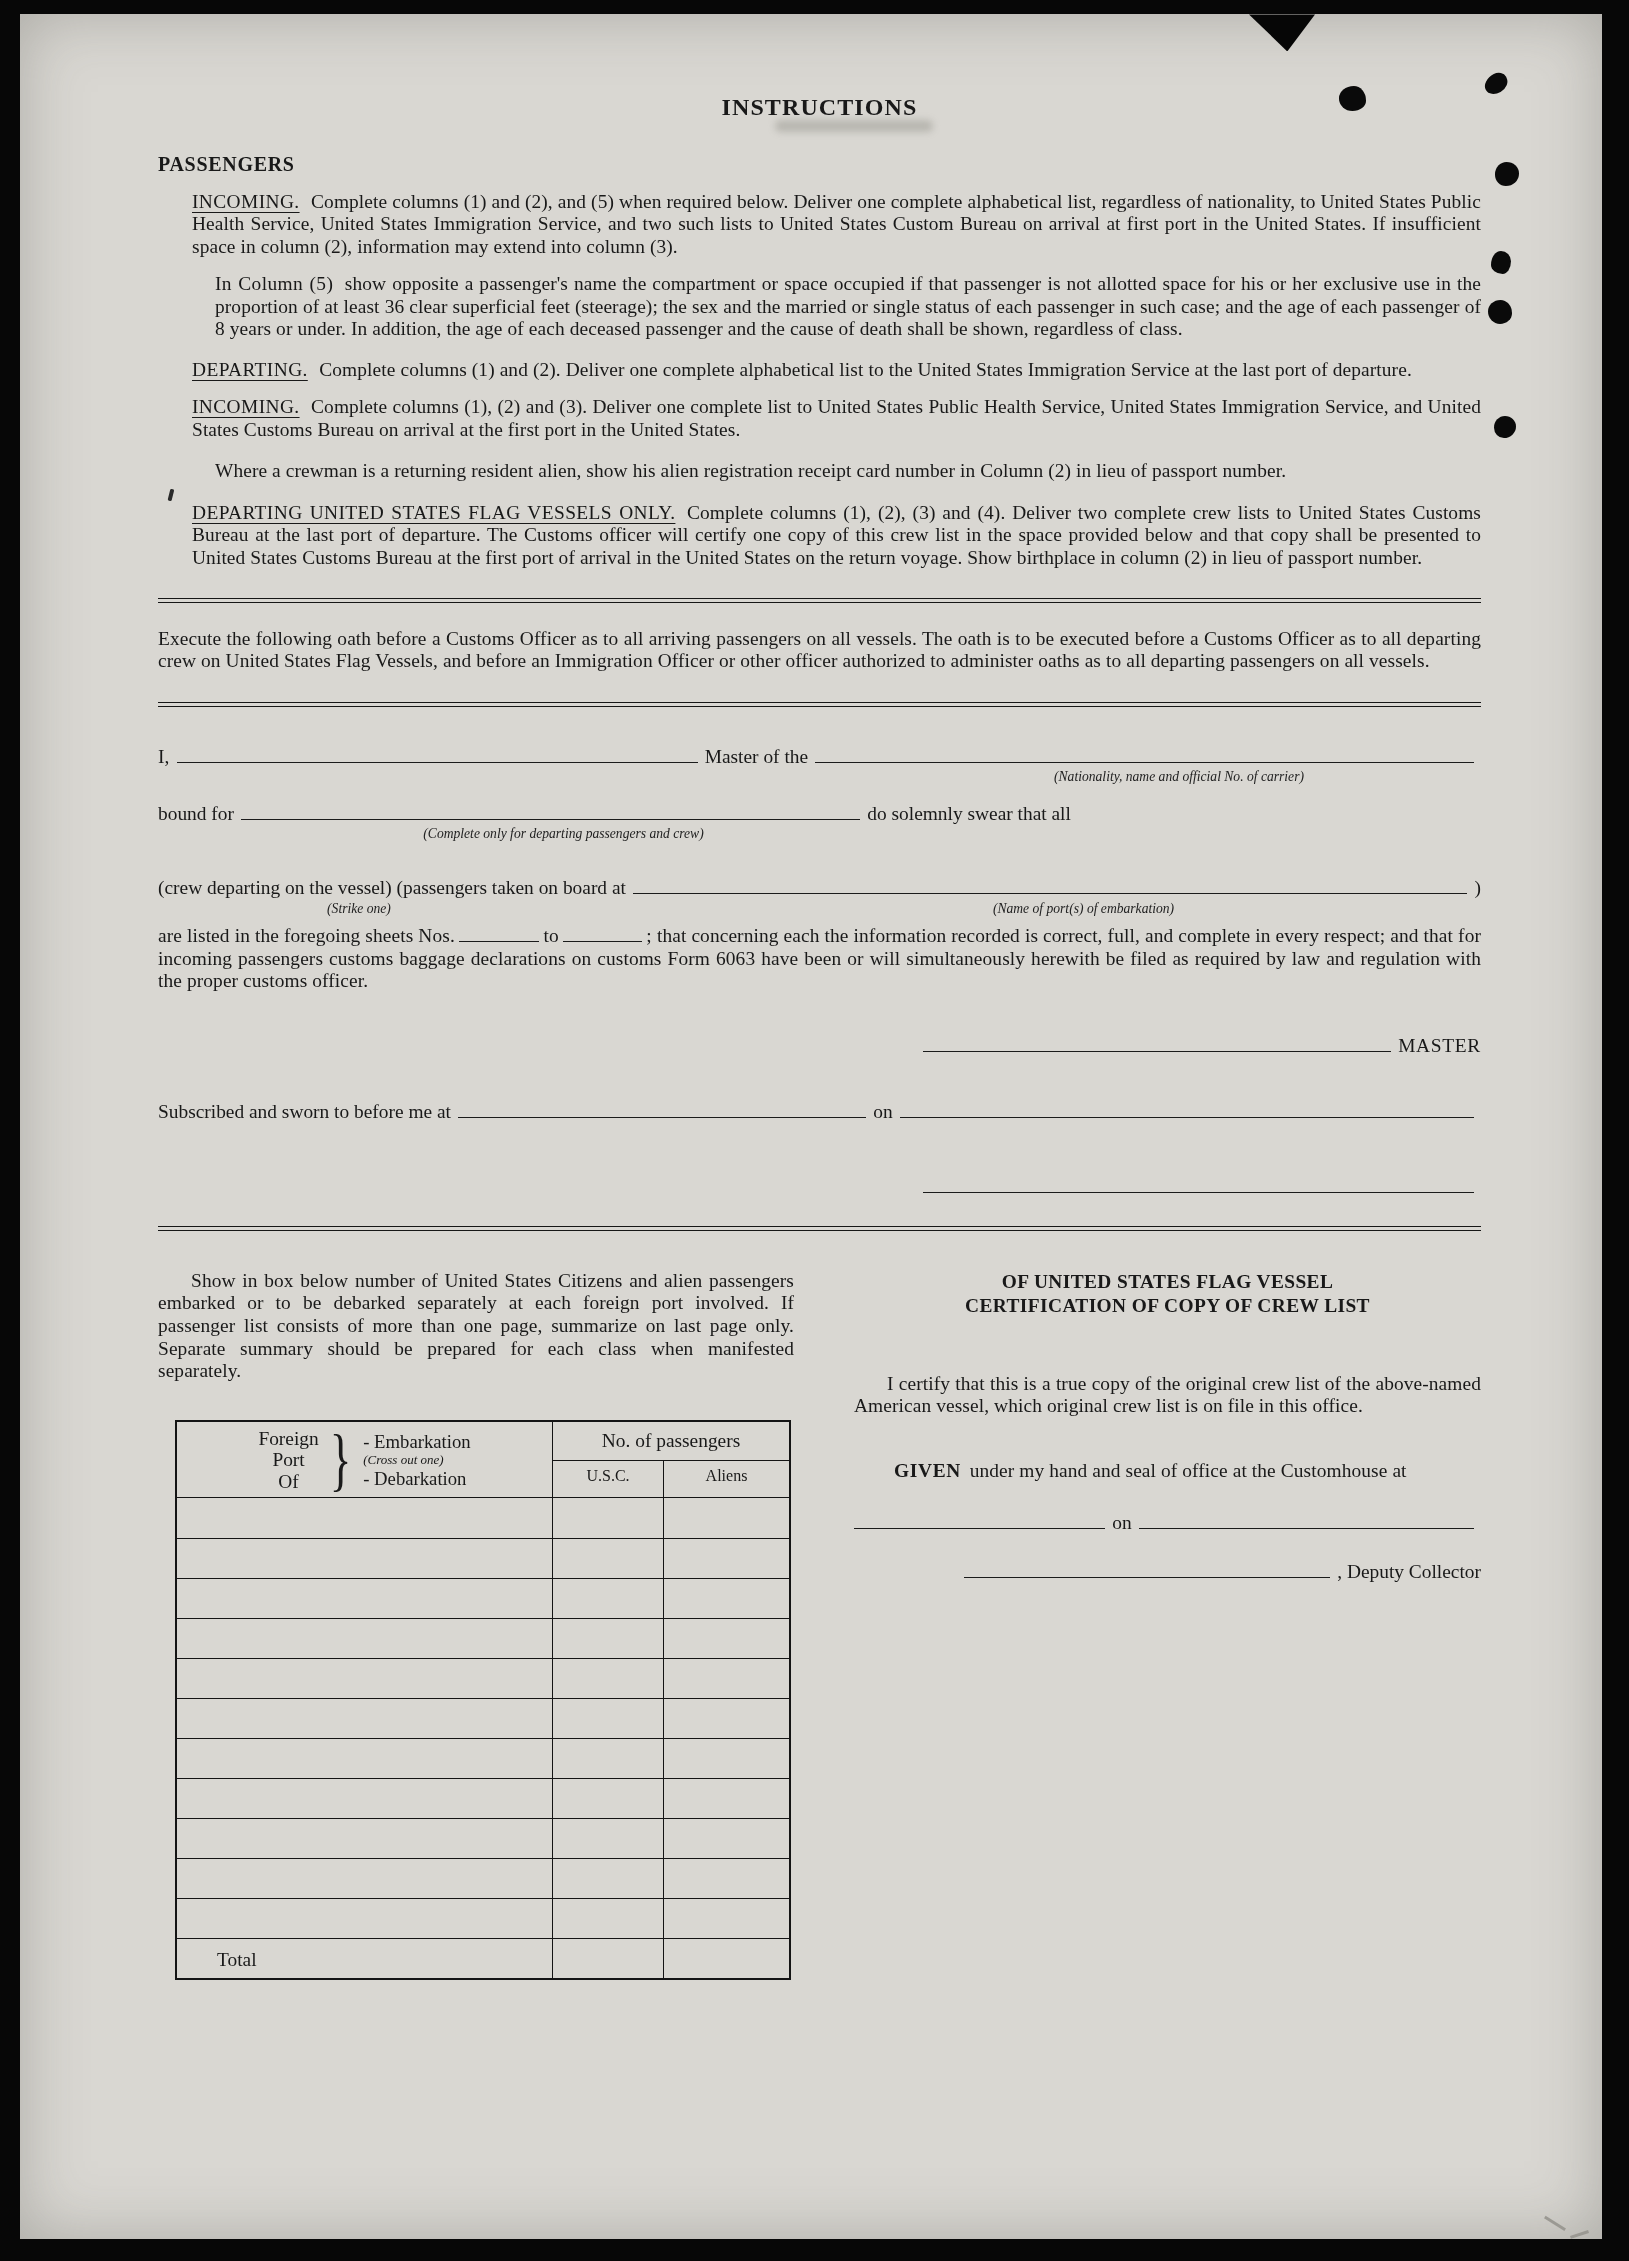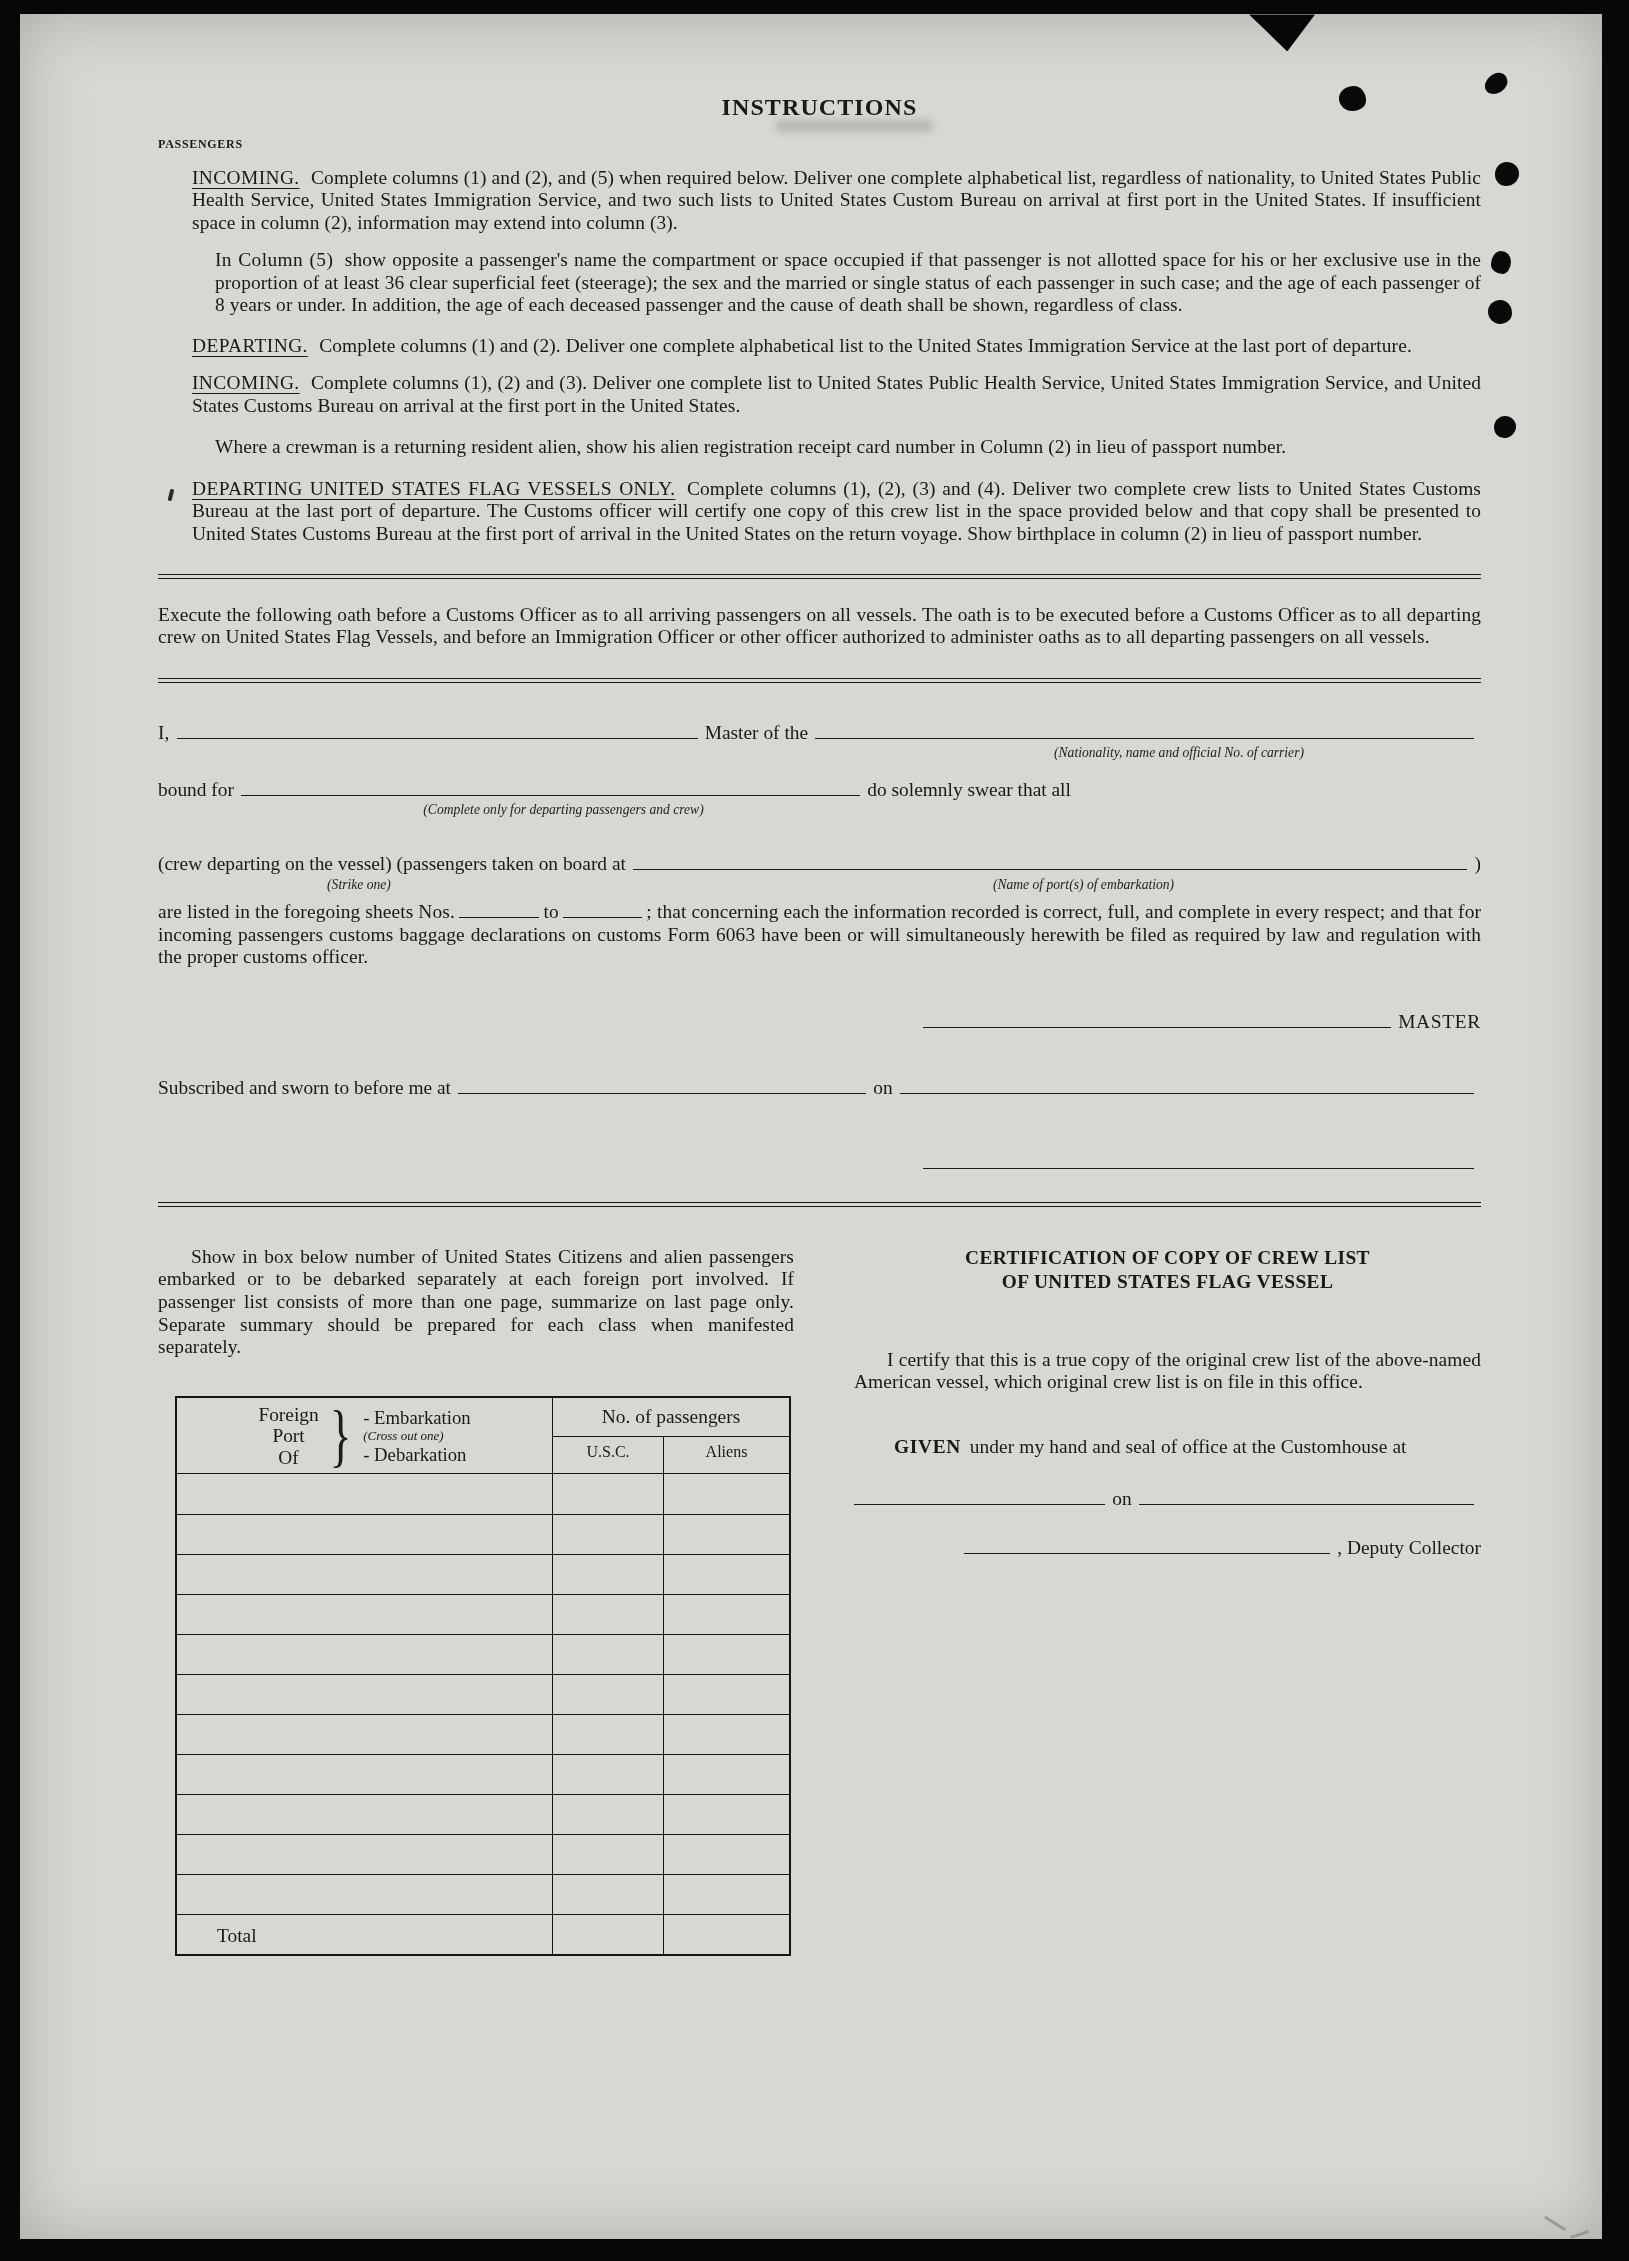--- a/index.html
+++ b/index.html
@@ -20,7 +20,7 @@
   .content { position:relative; padding:80px 121px 0 138px; }
 
   .title { font-size:24px; font-weight:bold; text-align:center; letter-spacing:1.1px; }
-  .heading { font-size:12px; font-weight:bold; letter-spacing:0.7px; margin-top:16px; }
+  .heading { font-size:20px; font-weight:bold; letter-spacing:0.7px; margin-top:32px; }
 
   .para { font-size:19.4px; line-height:22.6px; text-align:justify; letter-spacing:0.1px; }
   .lead { font-weight:normal; margin-right:11.5px; letter-spacing:0.4px; }

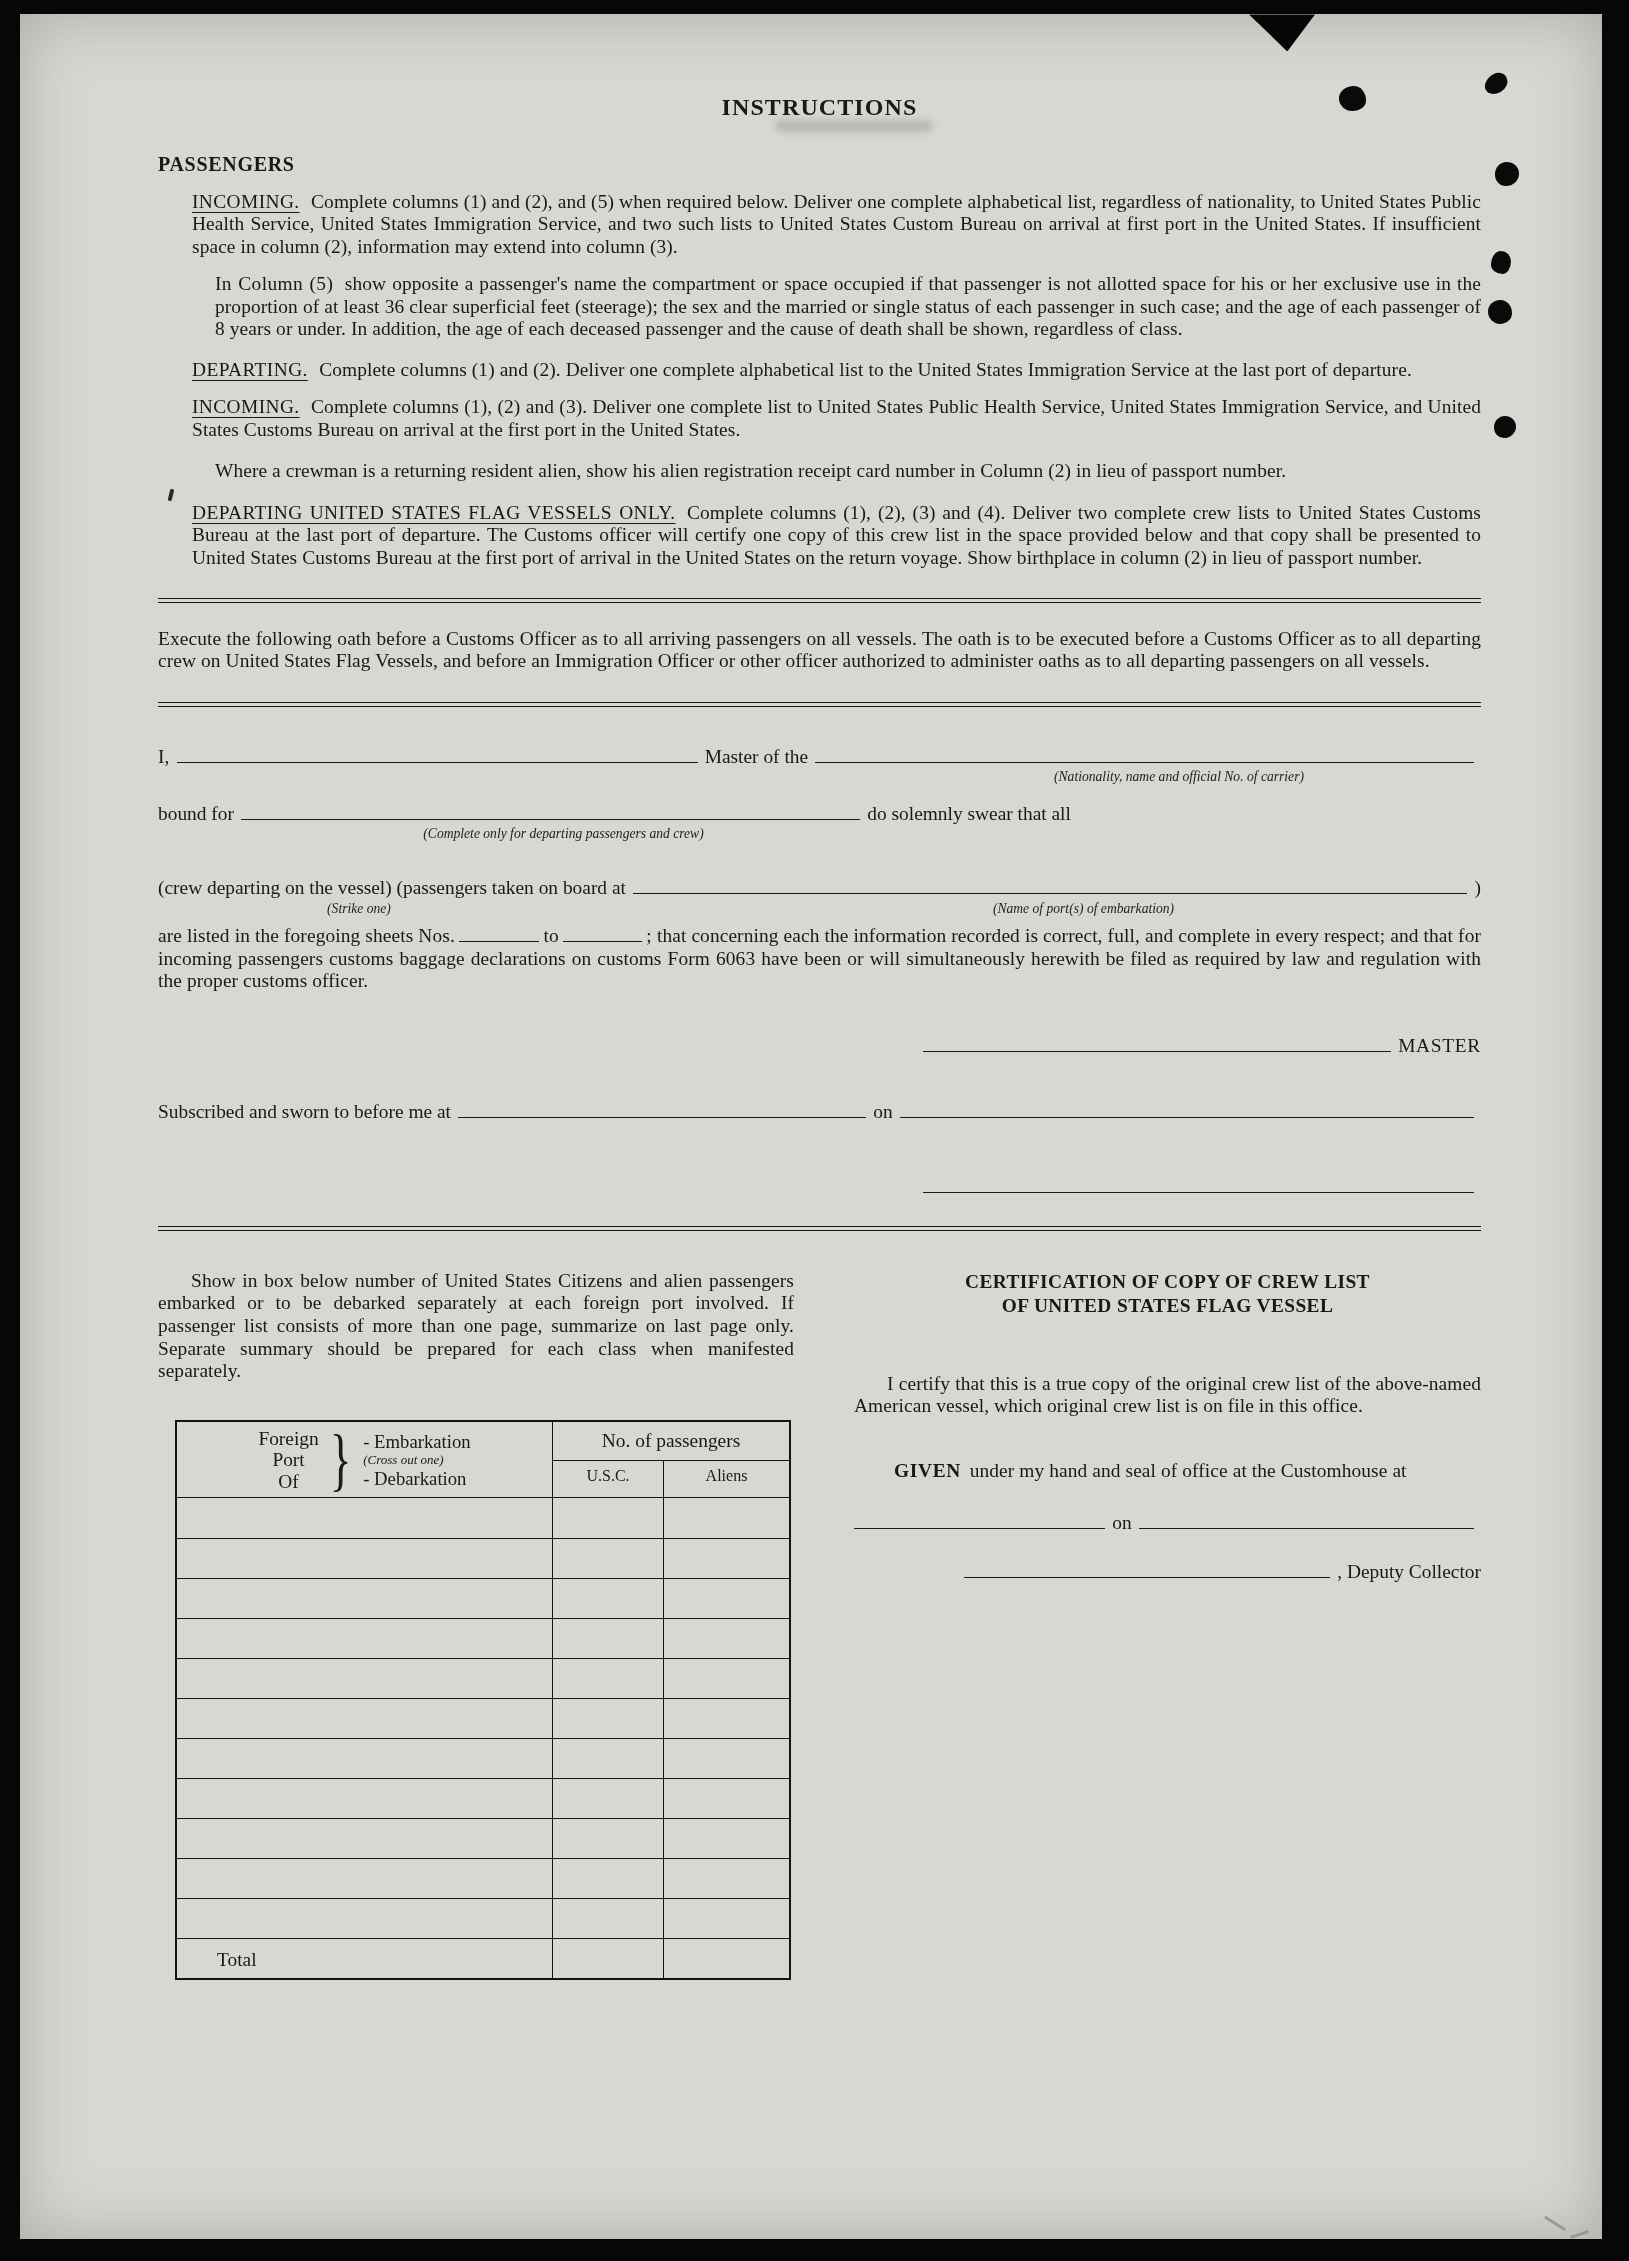--- a/index.html
+++ b/index.html
@@ -293,8 +293,8 @@
 
       <div class="bcol-right">
         <div class="cert-title">
+          <div>OF UNITED STATES FLAG VESSEL</div>
           <div>CERTIFICATION OF COPY OF CREW LIST</div>
-          <div>OF UNITED STATES FLAG VESSEL</div>
         </div>
 
         <p class="para cert-body">I certify that this is a true copy of the original crew list of the above-named American vessel, which original crew list is on file in this office.</p>

